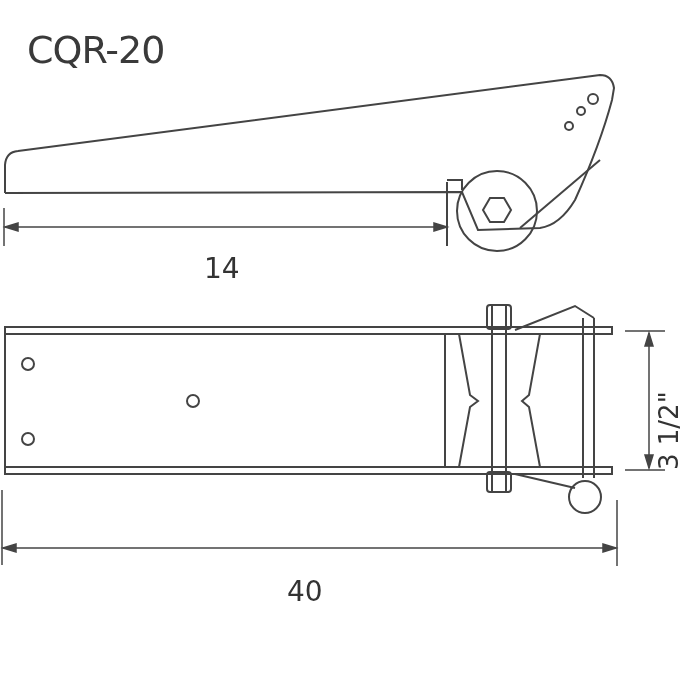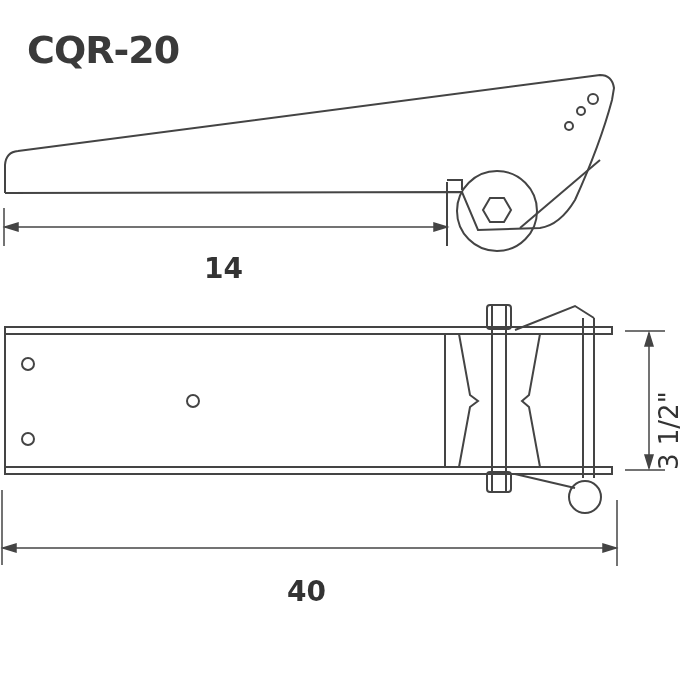--- a/index.html
+++ b/index.html
@@ -4,7 +4,7 @@
 <style>
   html, body { margin:0; padding:0; background:#ffffff; }
   body { width:700px; height:700px; position:relative; overflow:hidden; font-family:"DejaVu Sans", sans-serif; color:#333; }
-  .title { position:absolute; left:27px; top:28px; font-size:38px; letter-spacing:-1px; color:#3a3a3a; font-weight:700; }
+  .title { position:absolute; left:27px; top:28px; font-size:38px; letter-spacing:-1px; color:#3a3a3a; font-weight:400; }
   .dim { position:absolute; font-size:28px; color:#333;font-weight:bold; }
   .dim14 { left:204px; top:252px; }
   .dim20 { left:287px; top:575px; }

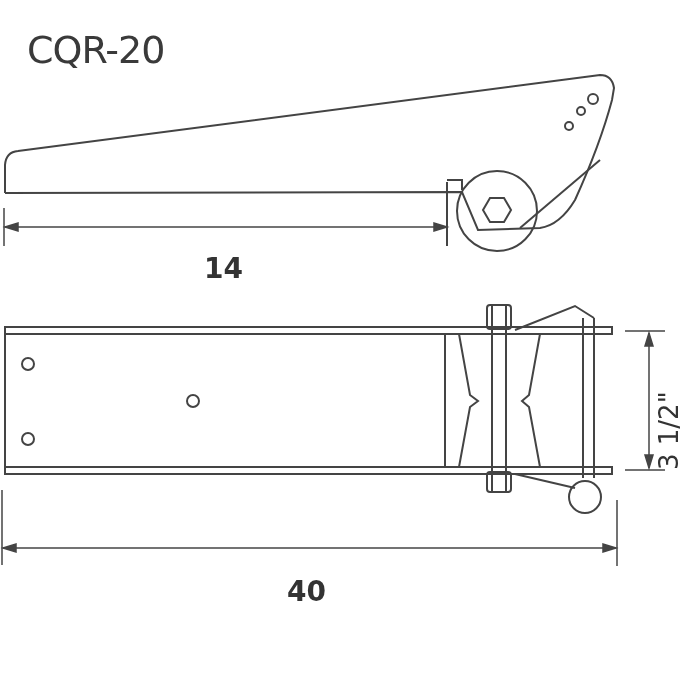--- a/index.html
+++ b/index.html
@@ -5,7 +5,7 @@
   html, body { margin:0; padding:0; background:#ffffff; }
   body { width:700px; height:700px; position:relative; overflow:hidden; font-family:"DejaVu Sans", sans-serif; color:#333; }
   .title { position:absolute; left:27px; top:28px; font-size:38px; letter-spacing:-1px; color:#3a3a3a; font-weight:400; }
-  .dim { position:absolute; font-size:28px; color:#333;font-weight:bold; }
+  .dim { position:absolute; font-size:28px; color:#333; }
   .dim14 { left:204px; top:252px; }
   .dim20 { left:287px; top:575px; }
   .dimh { position:absolute; left:654px; top:470px; font-size:26px; transform:rotate(-90deg); transform-origin:left top; white-space:nowrap; color:#333; }

